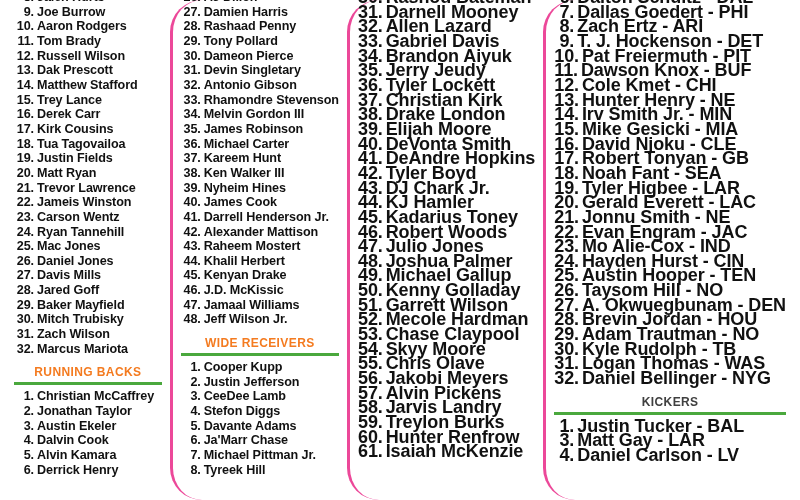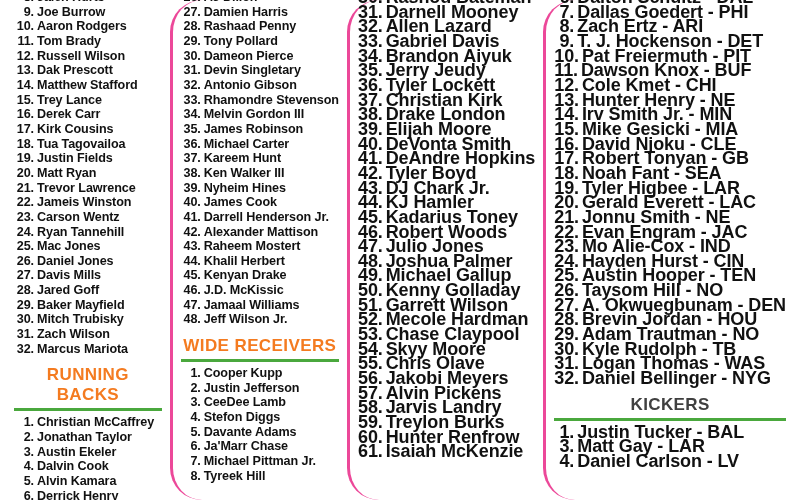--- a/index.html
+++ b/index.html
@@ -39,7 +39,7 @@
   .section-head {
     font-family: "Liberation Sans", sans-serif;
     font-weight: bold;
-    font-size: 17px;
+    font-size: 12px;
     letter-spacing: 0.4px;
     color: #f47b20;
     text-align: center;

